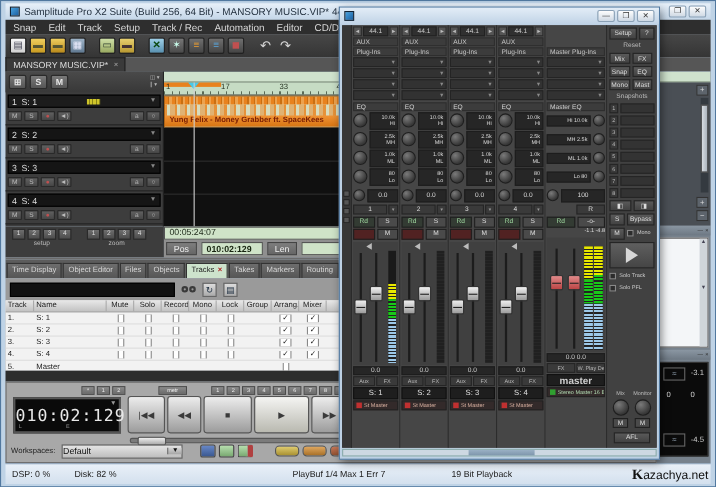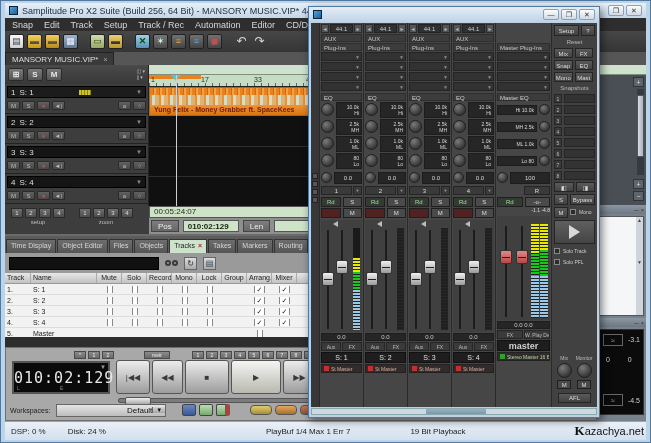--- a/index.html
+++ b/index.html
@@ -96,7 +96,7 @@
 .wsrow{position:absolute;bottom:2px;left:4px;right:4px;height:16px;display:flex;align-items:center;gap:6px;}
 .wslab{font-size:7px;color:#222;}
 .wsdd{width:110px;height:13px;background:linear-gradient(#e5e5e5,#bdbdbd);border:1px solid #666;font-size:8px;color:#111;display:flex;align-items:center;}
-.wsdd .v{flex:1;text-align:right;}
+.wsdd .v{flex:1;text-align:left;}
 .wsdd .a{width:13px;text-align:center;background:linear-gradient(#d5d5d5,#a5a5a5);border-left:1px solid #666;font-size:6px;}
 .wsicons{display:flex;gap:3px;margin-left:10px;}
 .wi{width:14px;height:12px;border:1px solid #444;border-radius:2px;}

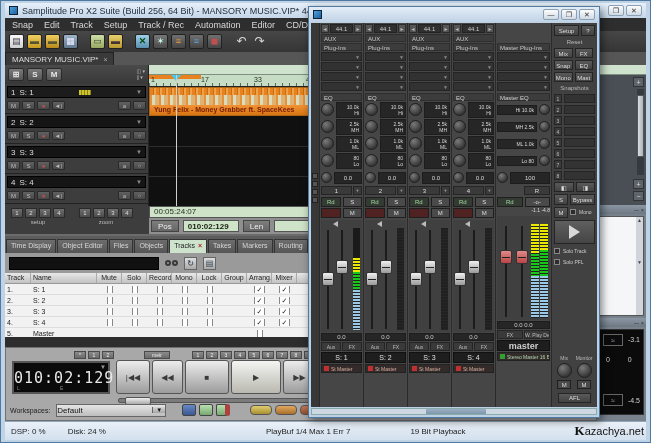--- a/index.html
+++ b/index.html
@@ -569,7 +569,7 @@
 
     <div class="statusbar">
       <span class="sb1">DSP: 0 %</span>
-      <span class="sb2">Disk:  24 %</span>
+      <span class="sb2">Disk:  82 %</span>
       <span class="sb3">PlayBuf 1/4   Max 1   Err 7</span>
       <span class="sb4">19 Bit Playback</span>
       <span class="wm">

